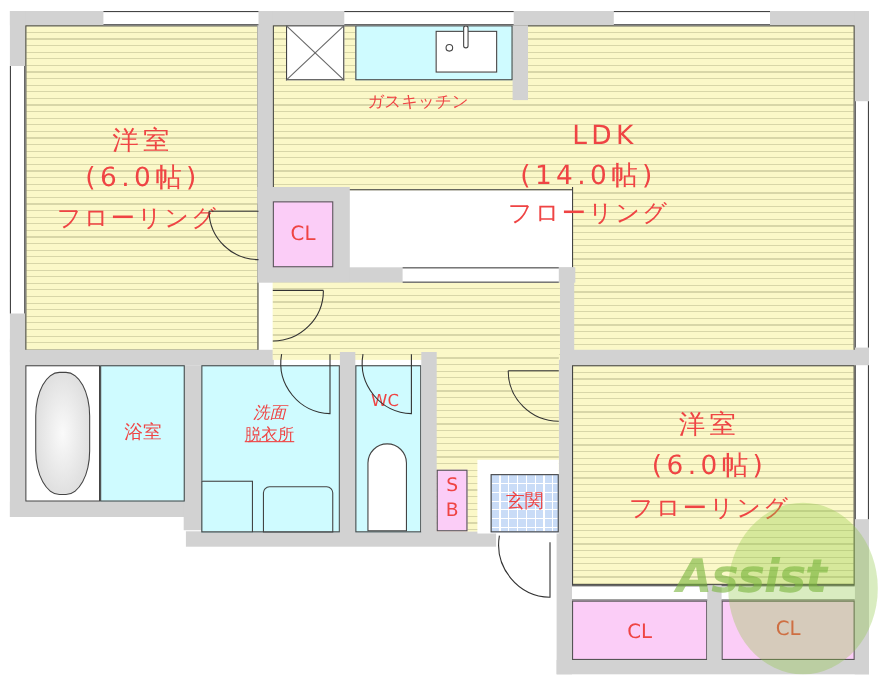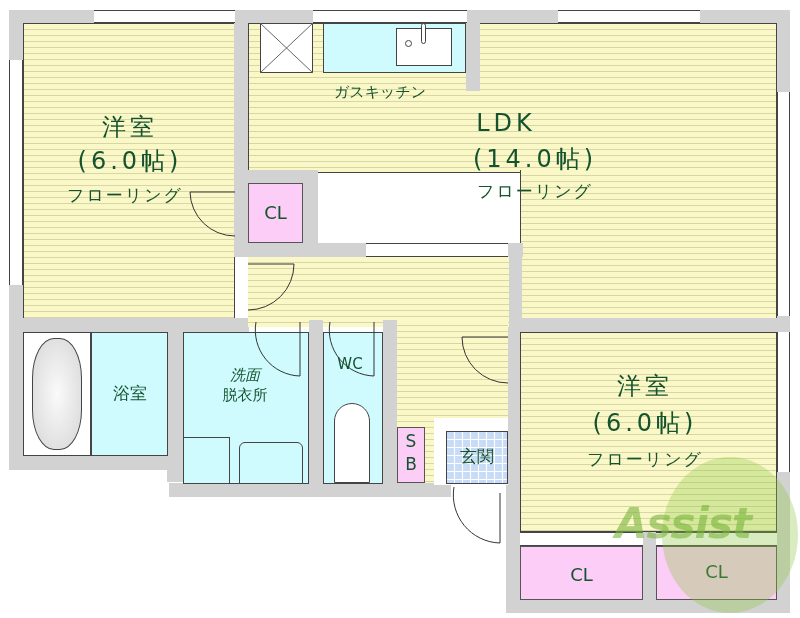--- a/index.html
+++ b/index.html
@@ -12,7 +12,7 @@
   .tile{background-color:#c9dcf7;background-image:repeating-linear-gradient(to right,transparent 0 7px,#fff 7px 8px),repeating-linear-gradient(to bottom,transparent 0 7px,#fff 7px 8px);border:1px solid #444;}
   .win{background:#fff;border-top:1px solid #444;border-bottom:1px solid #444;}
   .winv{background:#fff;border-left:1px solid #444;border-right:1px solid #444;}
-  .label{position:absolute;color:#14532d;text-align:center;white-space:nowrap;line-height:1.15;}
+  .label{position:absolute;color:#ef4444;text-align:center;white-space:nowrap;line-height:1.15;}
   .big{font-size:24px;letter-spacing:4px;}
   .mid{font-size:17px;letter-spacing:2px;}
   .sm{font-size:15px;}

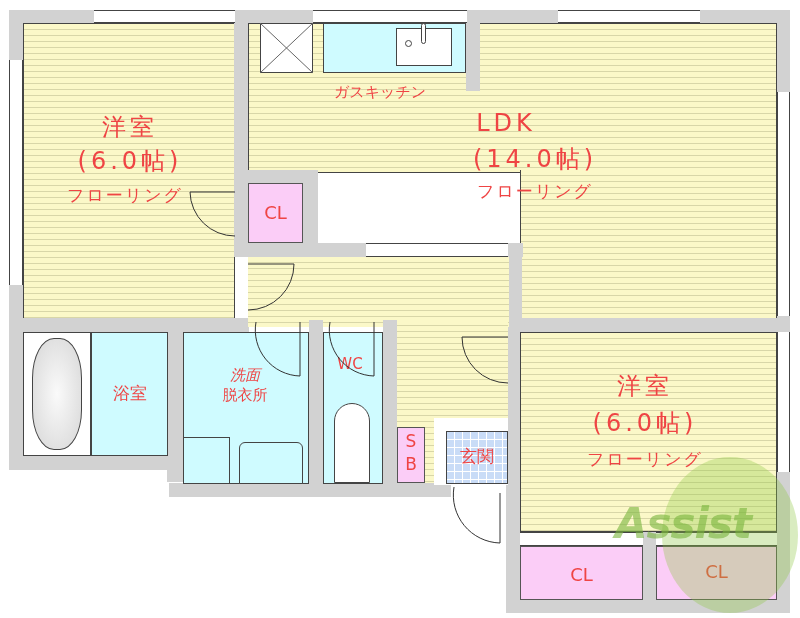--- a/index.html
+++ b/index.html
@@ -72,7 +72,7 @@
 <div class="label big" style="left:40px;top:148px;width:180px;">(6.0帖)</div>
 <div class="label mid" style="left:30px;top:186px;width:190px;">フローリング</div>
 
-<div class="label big" style="left:436px;top:110px;width:140px;">LDK</div>
+<div class="label big" style="left:480px;top:110px;width:140px;">LDK</div>
 <div class="label big" style="left:440px;top:146px;width:190px;">(14.0帖)</div>
 <div class="label mid" style="left:440px;top:182px;width:190px;">フローリング</div>
 

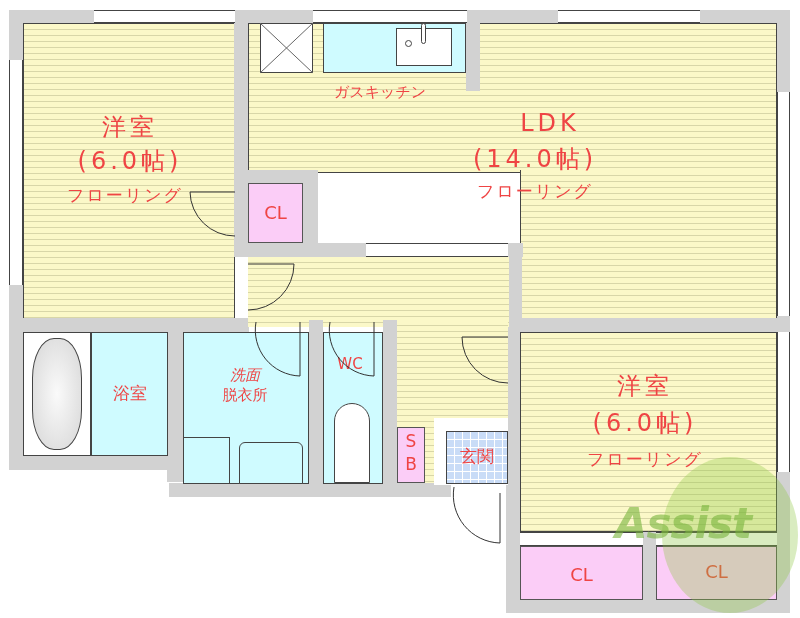--- a/index.html
+++ b/index.html
@@ -14,7 +14,7 @@
   .winv{background:#fff;border-left:1px solid #444;border-right:1px solid #444;}
   .label{position:absolute;color:#ef4444;text-align:center;white-space:nowrap;line-height:1.15;}
   .big{font-size:24px;letter-spacing:4px;}
-  .mid{font-size:17px;letter-spacing:2px;}
+  .mid{font-size:22px;letter-spacing:2px;}
   .sm{font-size:15px;}
   svg{position:absolute;overflow:visible;}
 </style>

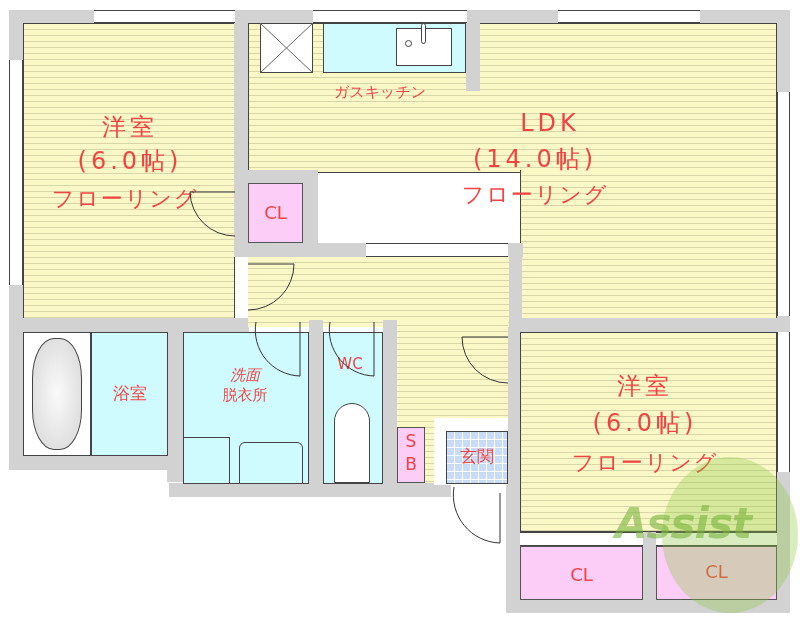--- a/index.html
+++ b/index.html
@@ -97,7 +97,7 @@
 
 <div class="abs wet" style="left:183px;top:332px;width:126px;height:152px;"></div>
 <div class="label sm" style="left:205px;top:367px;width:80px;font-style:italic;">洗面</div>
-<div class="label sm" style="left:205px;top:387px;width:80px;">脱衣所</div>
+<div class="label sm" style="left:205px;top:387px;width:80px;text-decoration:underline;">脱衣所</div>
 <div class="abs" style="left:183px;top:437px;width:47px;height:47px;border:1px solid #444;background:#cffbff;"></div>
 <div class="abs" style="left:239px;top:442px;width:64px;height:42px;border:1px solid #444;border-radius:6px 6px 0 0;background:#cffbff;"></div>
 <svg style="left:254px;top:320px;" width="50" height="60">

